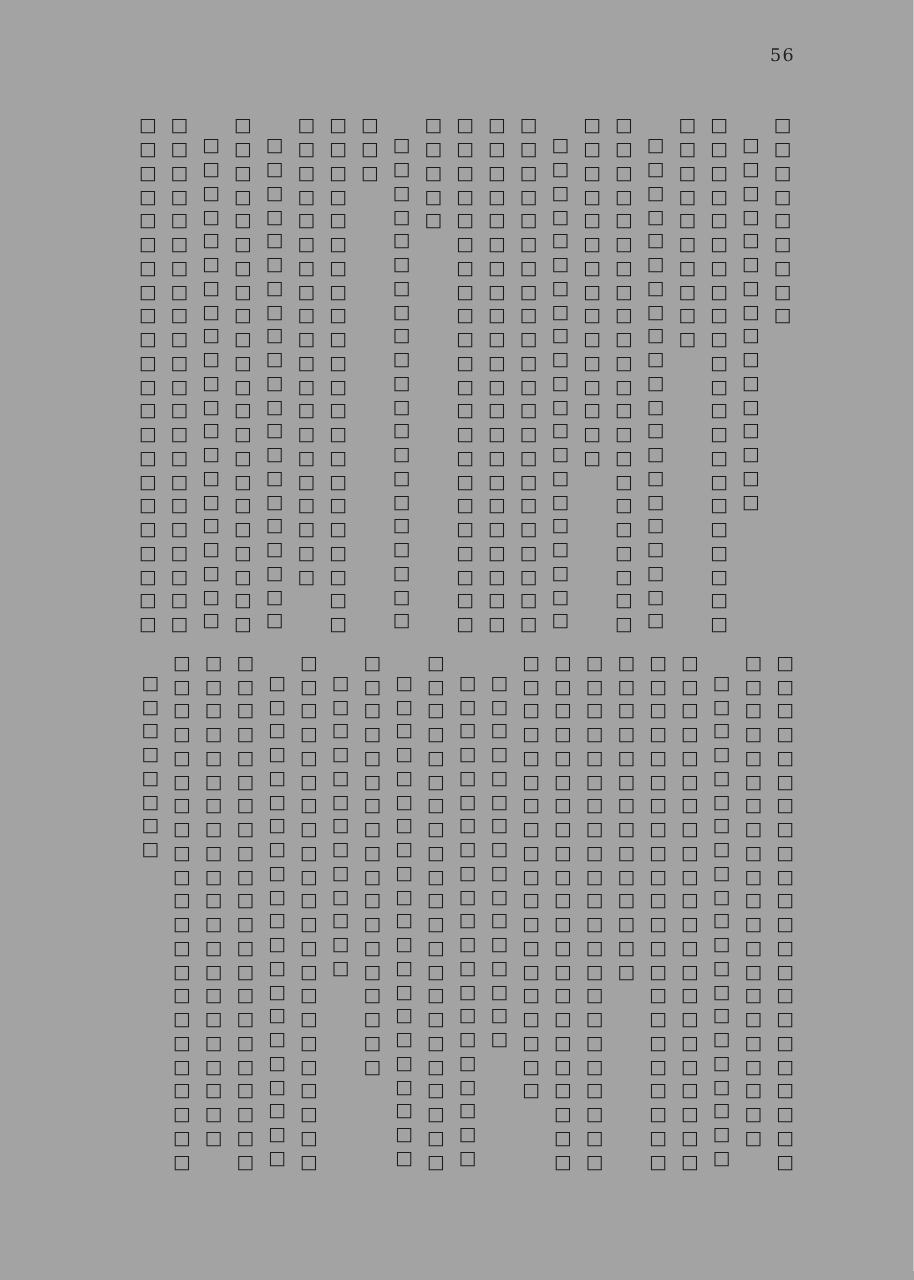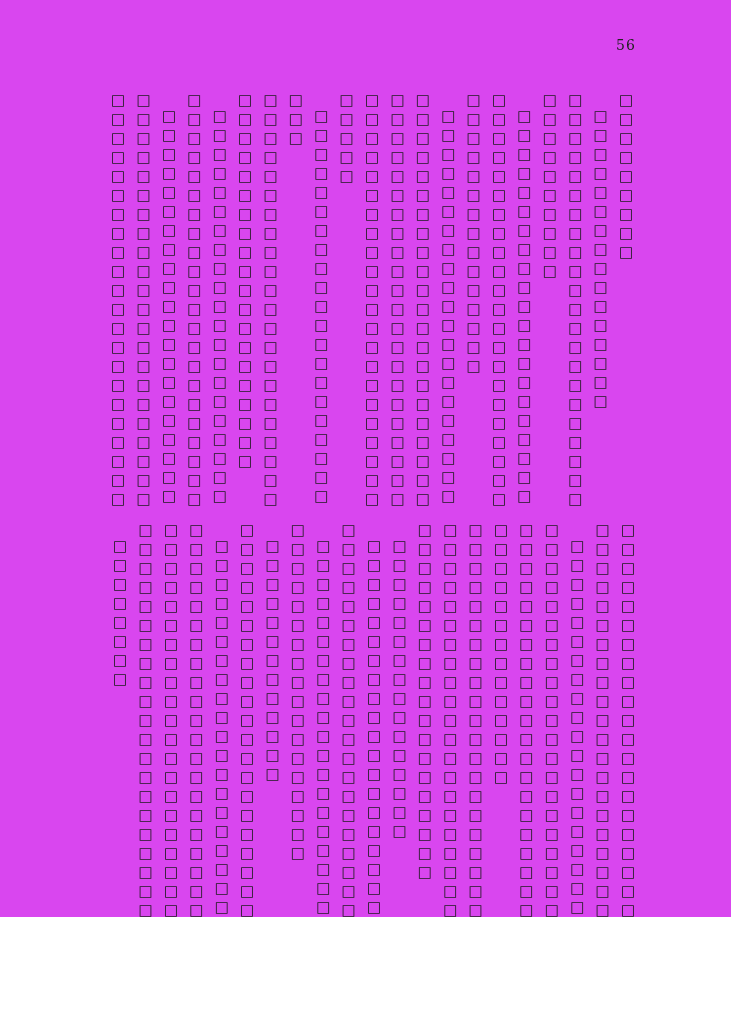--- a/index.html
+++ b/index.html
@@ -13,8 +13,8 @@
   .page {
     position: relative;
     width: 731px;
-    height: 917px;
-    background: #d946ef;
+    height: 1024px;
+    background: #a3a3a3;
     overflow: hidden;
   }
   .page-number {

